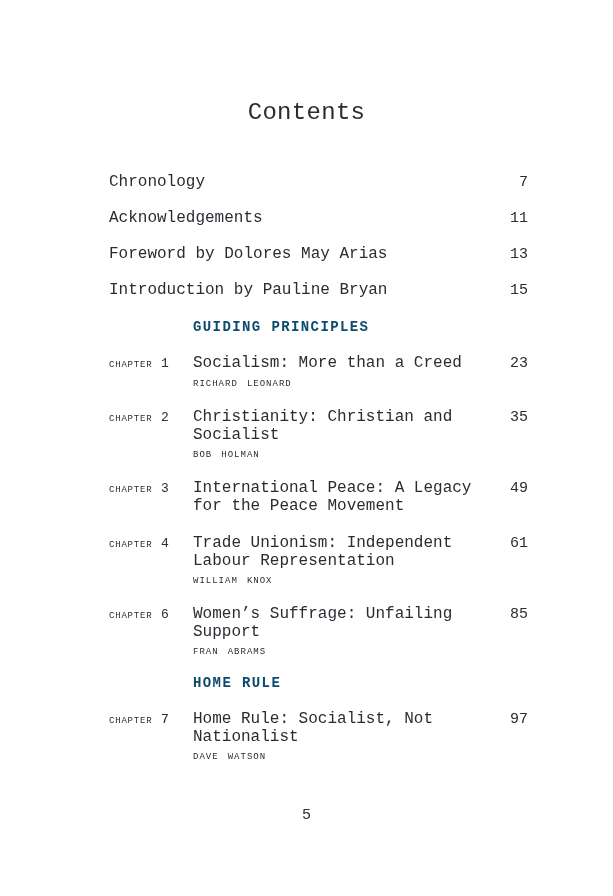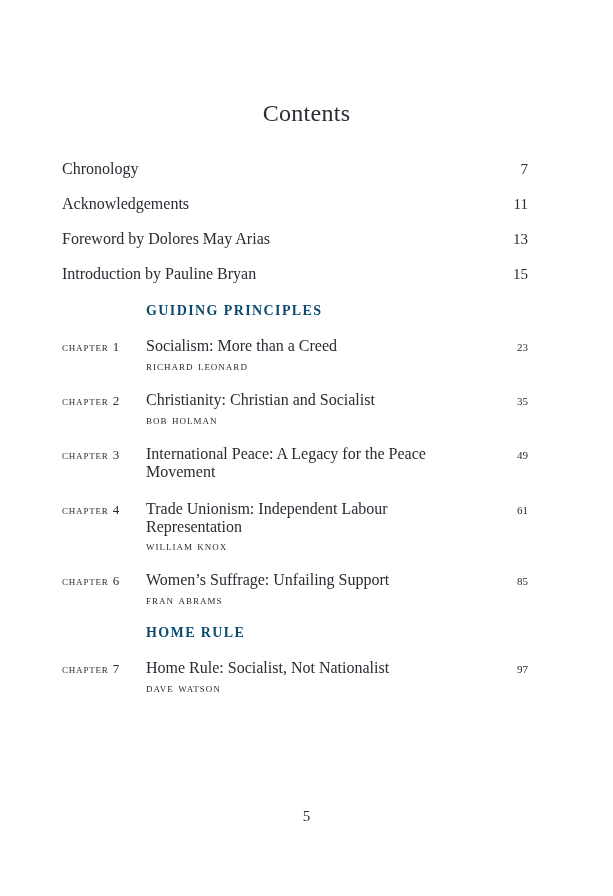--- a/index.html
+++ b/index.html
@@ -12,7 +12,7 @@
     width: 613px;
     height: 896px;
     background: #ffffff;
-    font-family: Liberation Serif, serif;
+    font-family: Liberation Mono, monospace;
     color: #2b2b33;
     overflow: hidden;
     box-sizing: border-box;

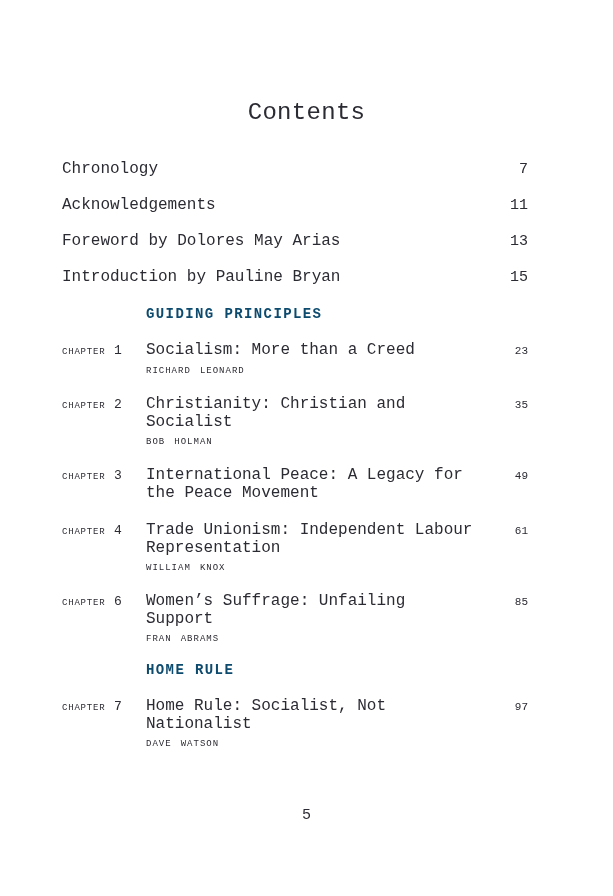--- a/index.html
+++ b/index.html
@@ -26,9 +26,9 @@
     font-weight: 400;
   }
   .content {
-    padding-left: 62px;
+    padding-left: 109px;
     padding-right: 85px;
-    margin-top: 34px;
+    margin-top: 47px;
   }
   .front-matter {
     margin-bottom: 20px;

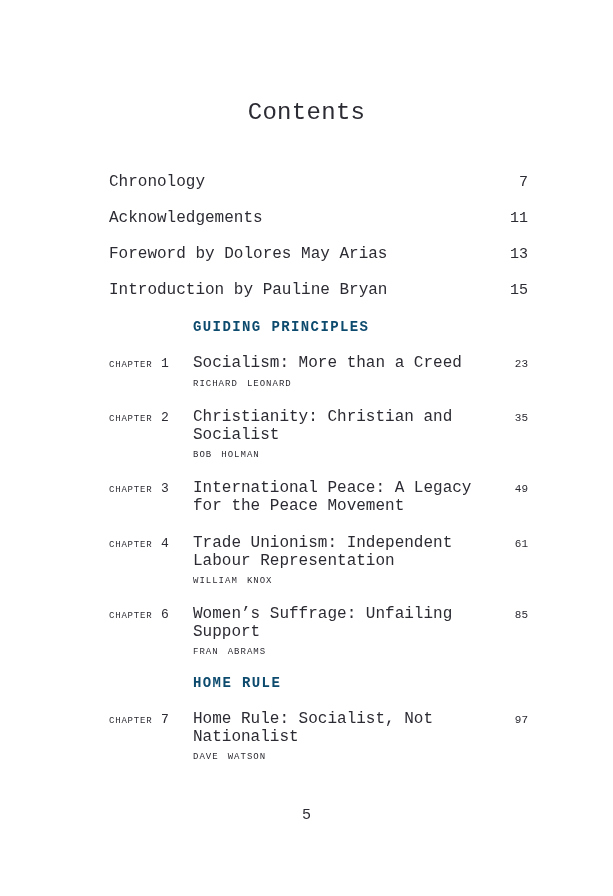--- a/index.html
+++ b/index.html
@@ -78,7 +78,7 @@
     grid-column: 3;
     grid-row: 1;
     text-align: right;
-    font-size: 11px;
+    font-size: 15px;
   }
   .chapter-author {
     grid-column: 2;

